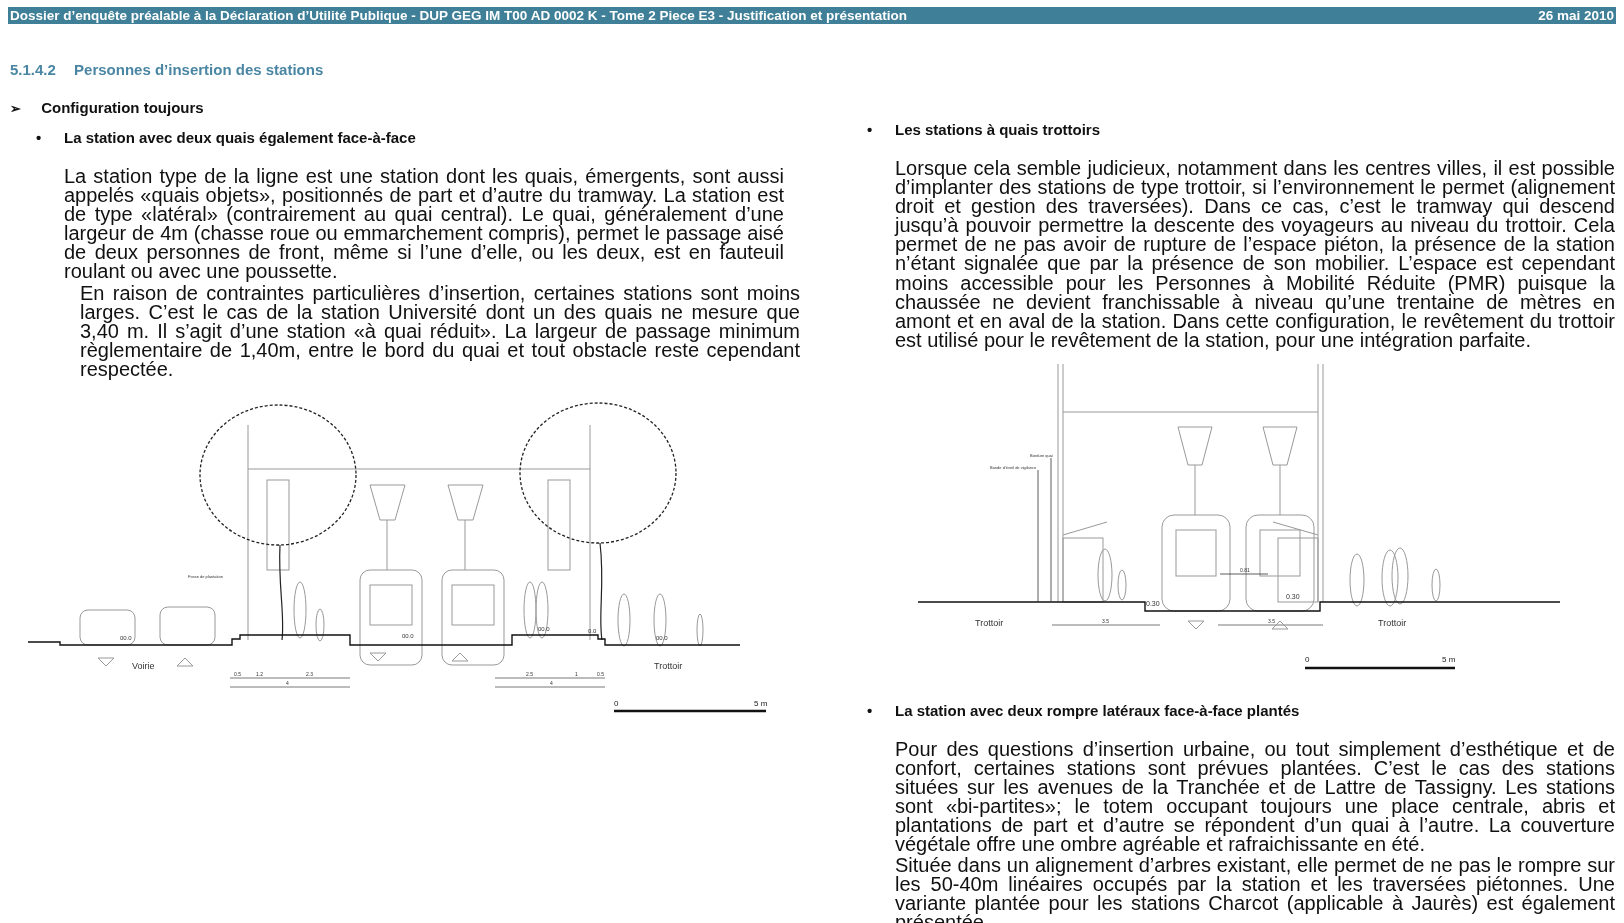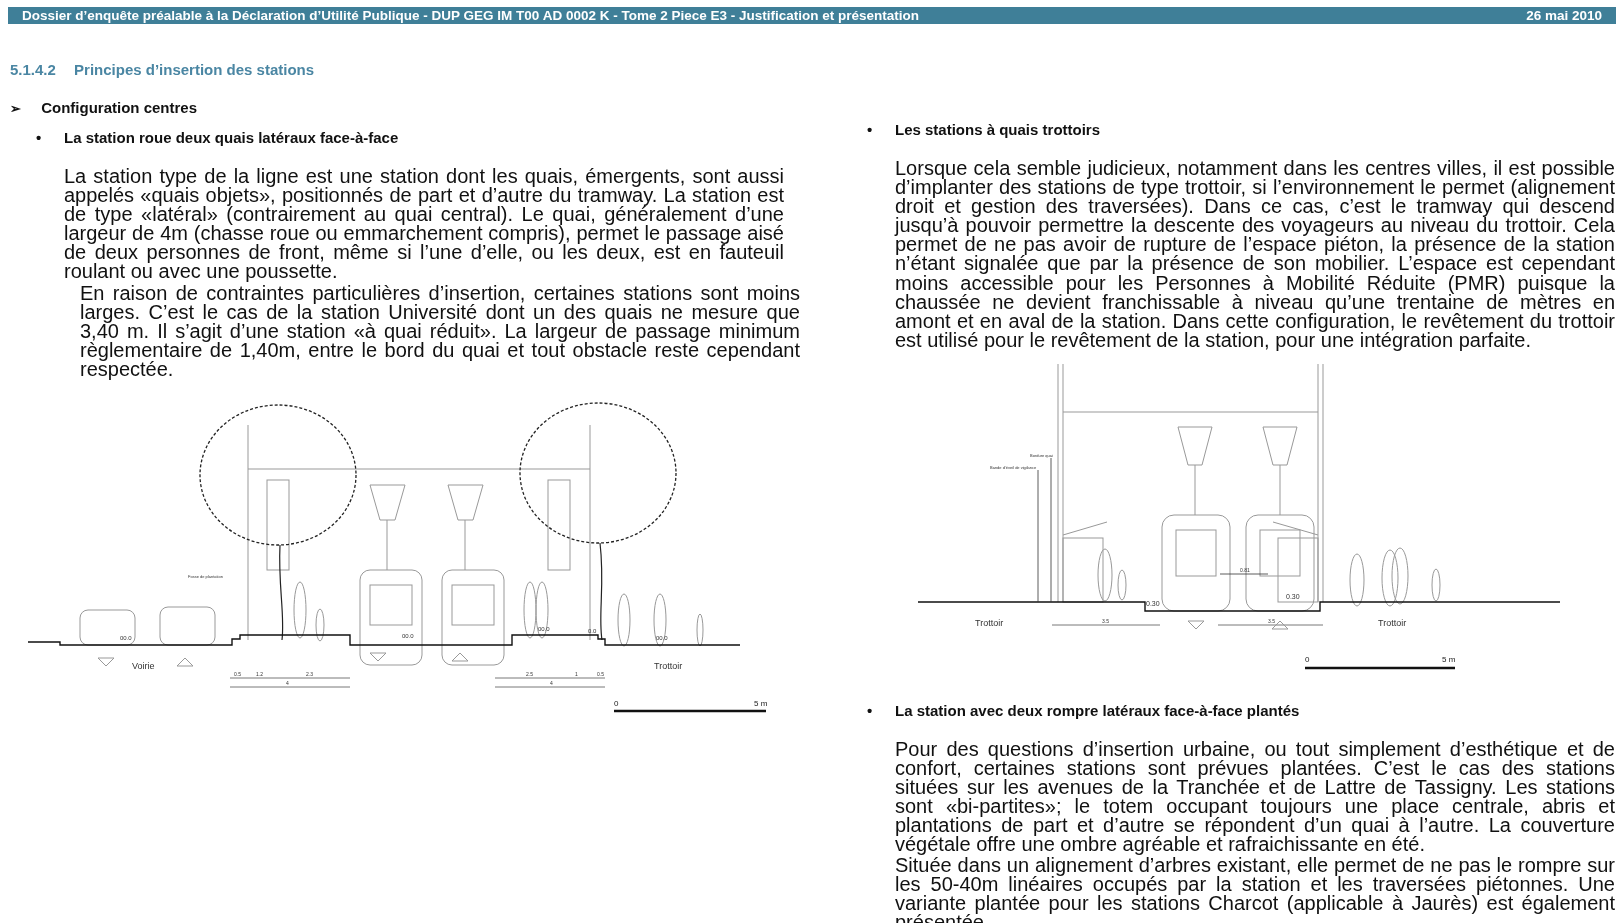--- a/index.html
+++ b/index.html
@@ -8,7 +8,7 @@
   .hdr { position: absolute; left: 8px; top: 7px; width: 1608px; height: 17px;
          background: #3f7f98; color: #fff; font-weight: bold; font-size: 13.5px;
          line-height: 17px; display: flex; justify-content: space-between; }
-  .hdr span { padding: 0 14px; white-space: nowrap; }
+  .hdr span { padding: 0 2px; white-space: nowrap; }
   .sec { position: absolute; left: 10px; top: 61px; color: #4a86a3; font-weight: bold; font-size: 15px; }
   .sec .num { margin-right: 14px; }
   .lvl1 { position: absolute; left: 10px; top: 99px; font-weight: bold; font-size: 15px; }

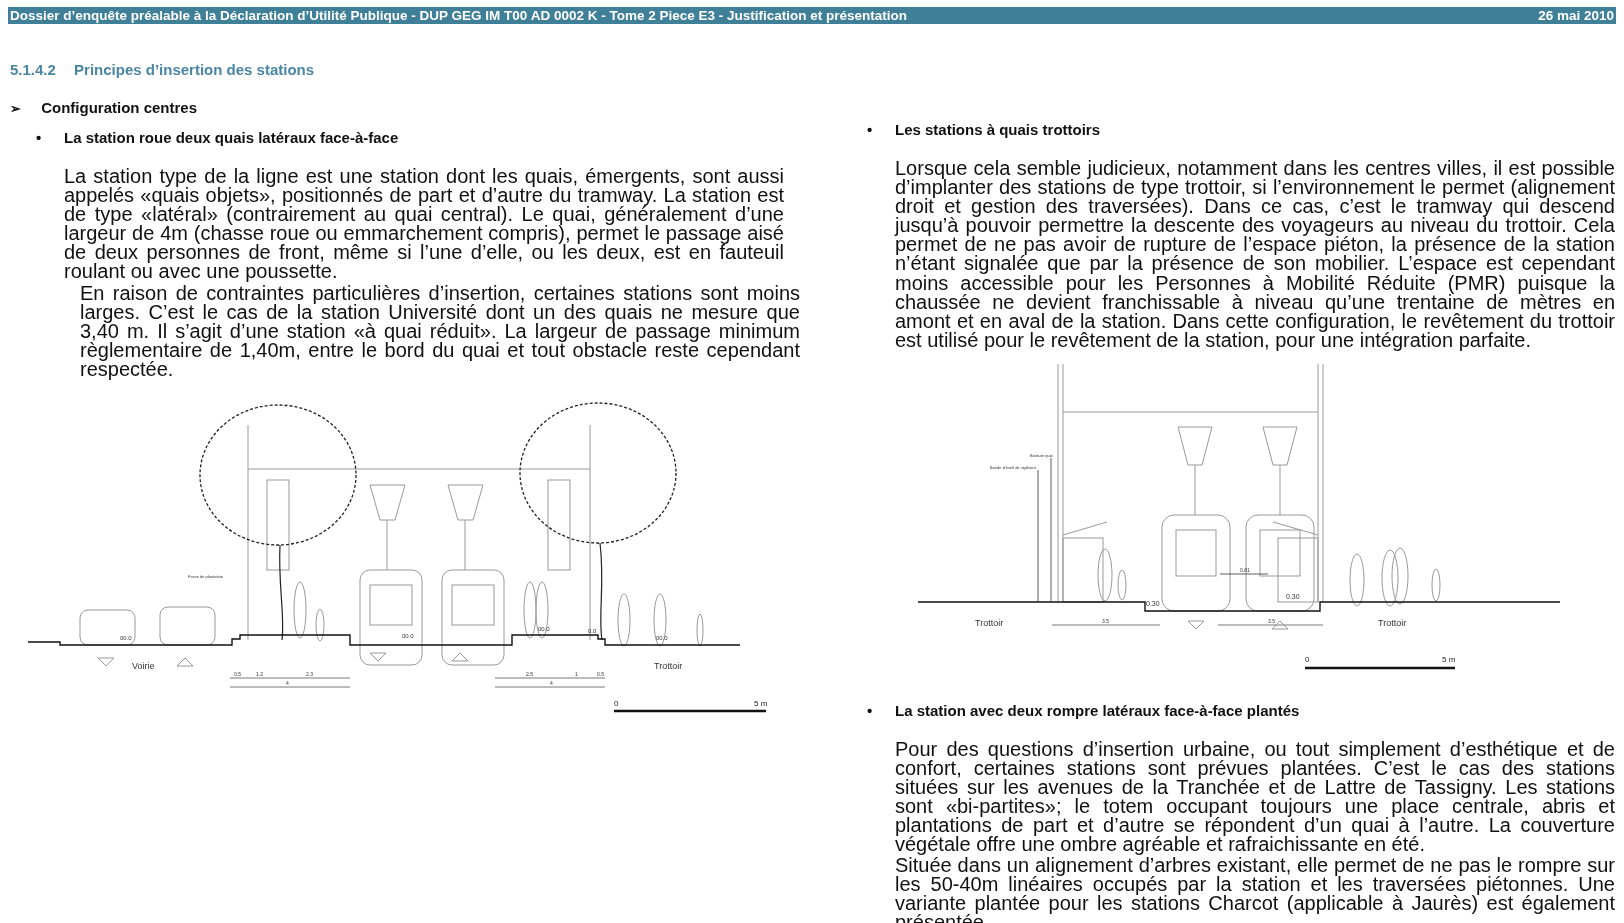--- a/index.html
+++ b/index.html
@@ -29,7 +29,7 @@
 
 <div class="sec">
   <span class="num">5.1.4.2</span>
-  <span>Principes d’insertion des stations</span>
+  <span>Personnes d’insertion des stations</span>
 </div>
 
 <div class="lvl1">

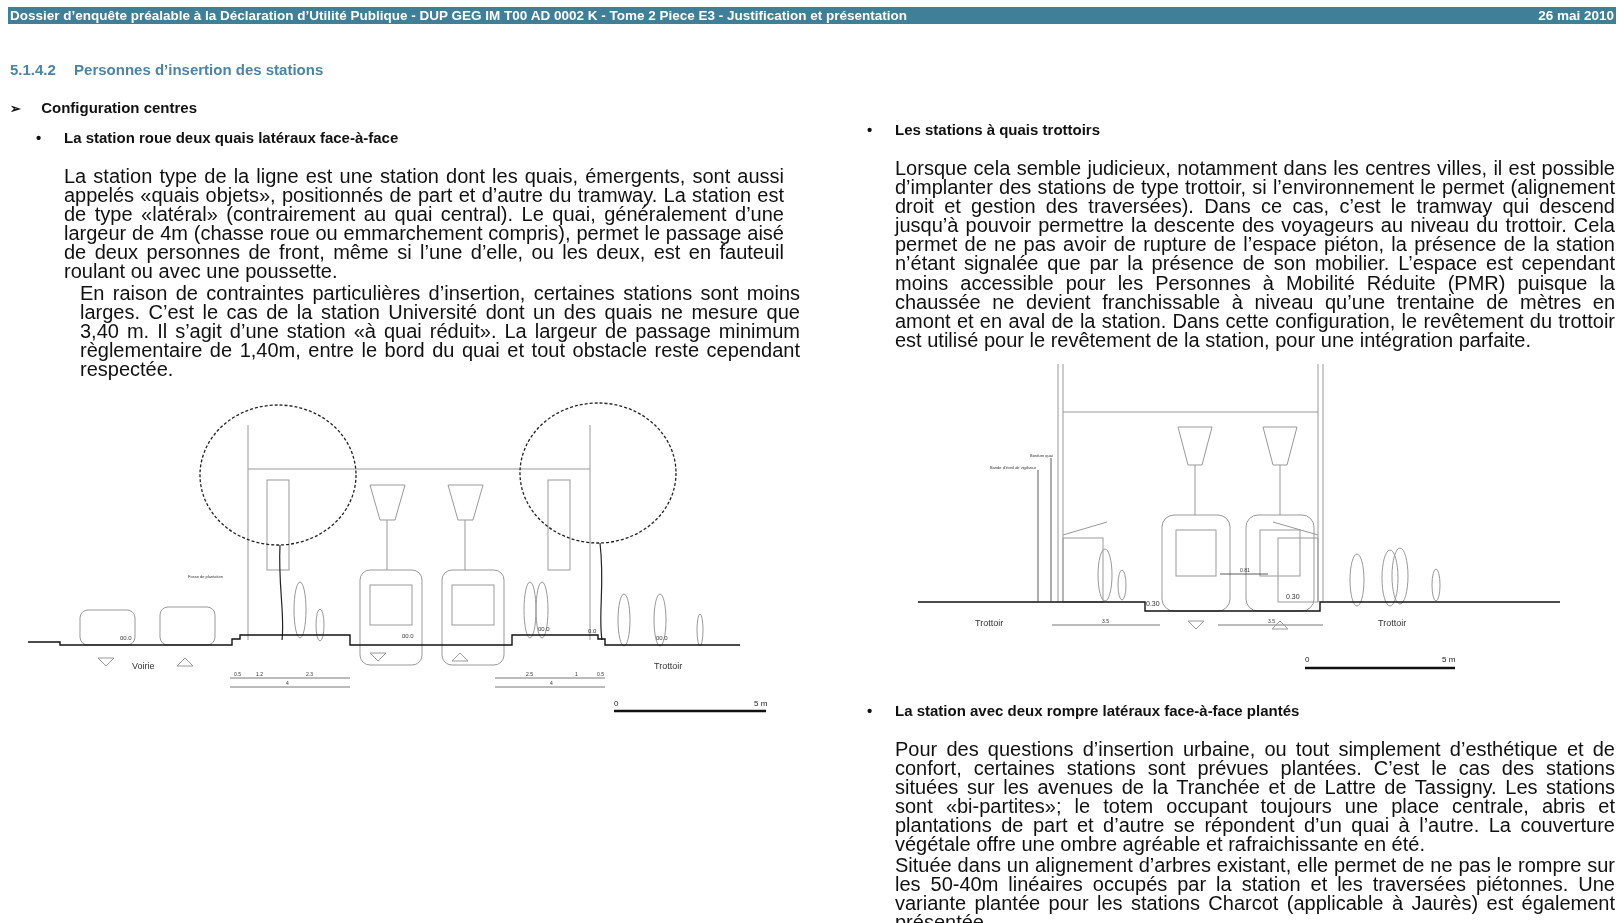--- a/index.html
+++ b/index.html
@@ -34,7 +34,7 @@
 
 <div class="lvl1">
   <span class="arrow">➢</span>
-  <span>Configuration centres</span>
+  <span>Configuration toujours</span>
 </div>
 
 <div class="bul" style="left:64px; top:129px;">

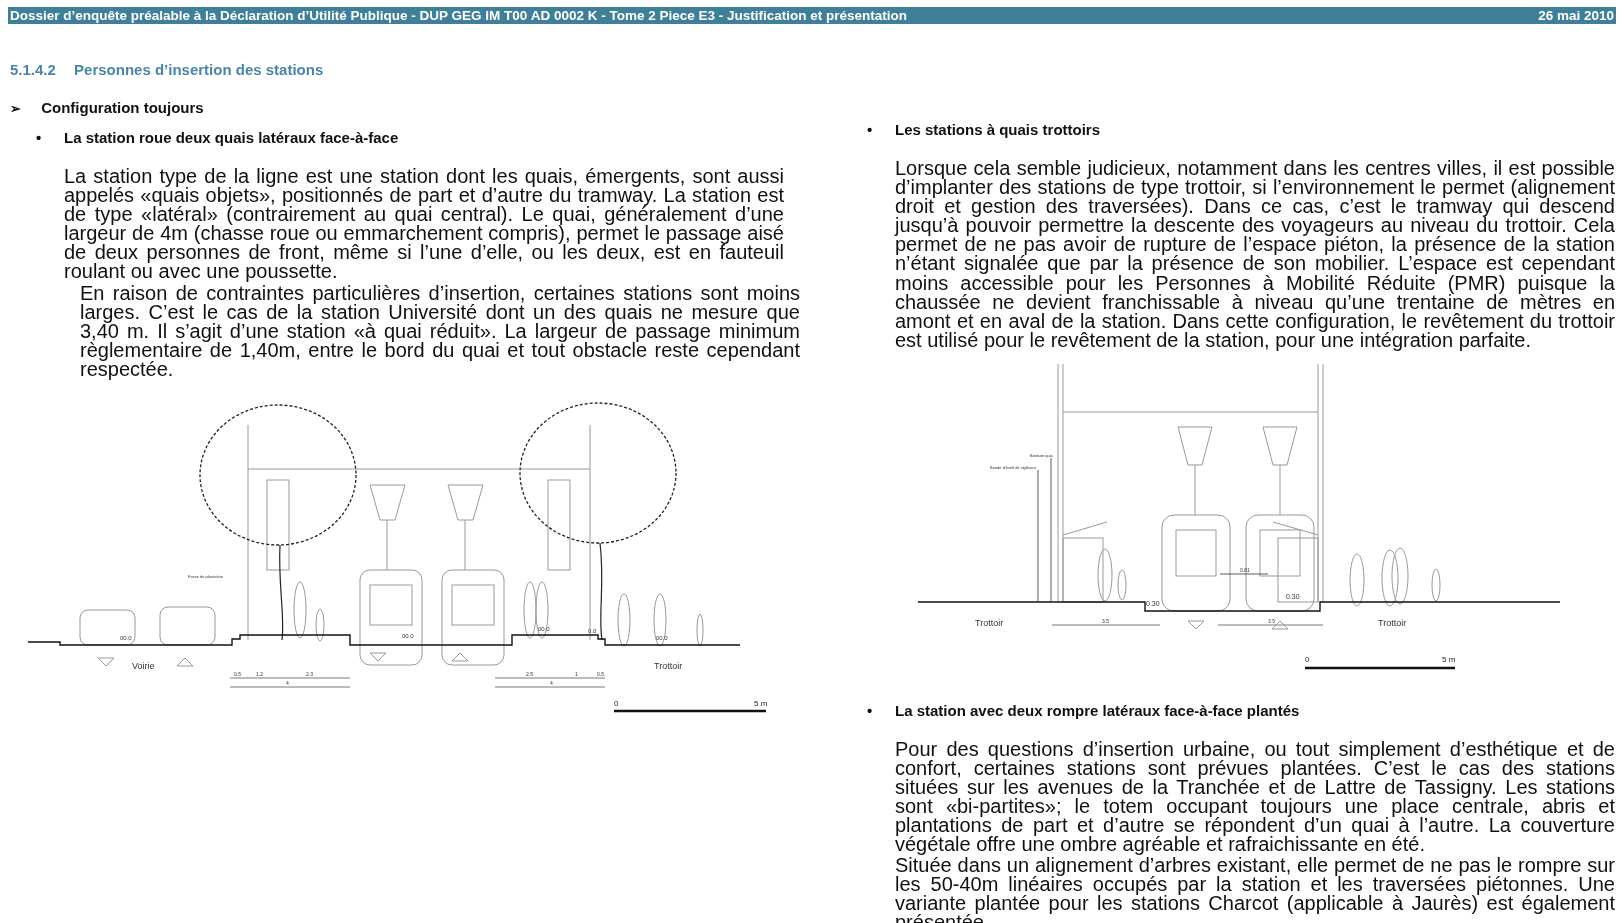--- a/index.html
+++ b/index.html
@@ -39,7 +39,7 @@
 
 <div class="bul" style="left:64px; top:129px;">
   <span class="dot">•</span>
-  <span>La station roue deux quais latéraux face-à-face</span>
+  <span>La station avec deux quais également face-à-face</span>
 </div>
 
 <div class="para" style="left:64px; top:167px; width:720px;">La station type de la ligne est une station dont les quais, émergents, sont aussi appelés «quais objets», positionnés de part et d’autre du tramway. La station est de type «latéral» (contrairement au quai central). Le quai, généralement d’une largeur de 4m (chasse roue ou emmarchement compris), permet le passage aisé de deux personnes de front, même si l’une d’elle, ou les deux, est en fauteuil roulant ou avec une poussette.</div>

